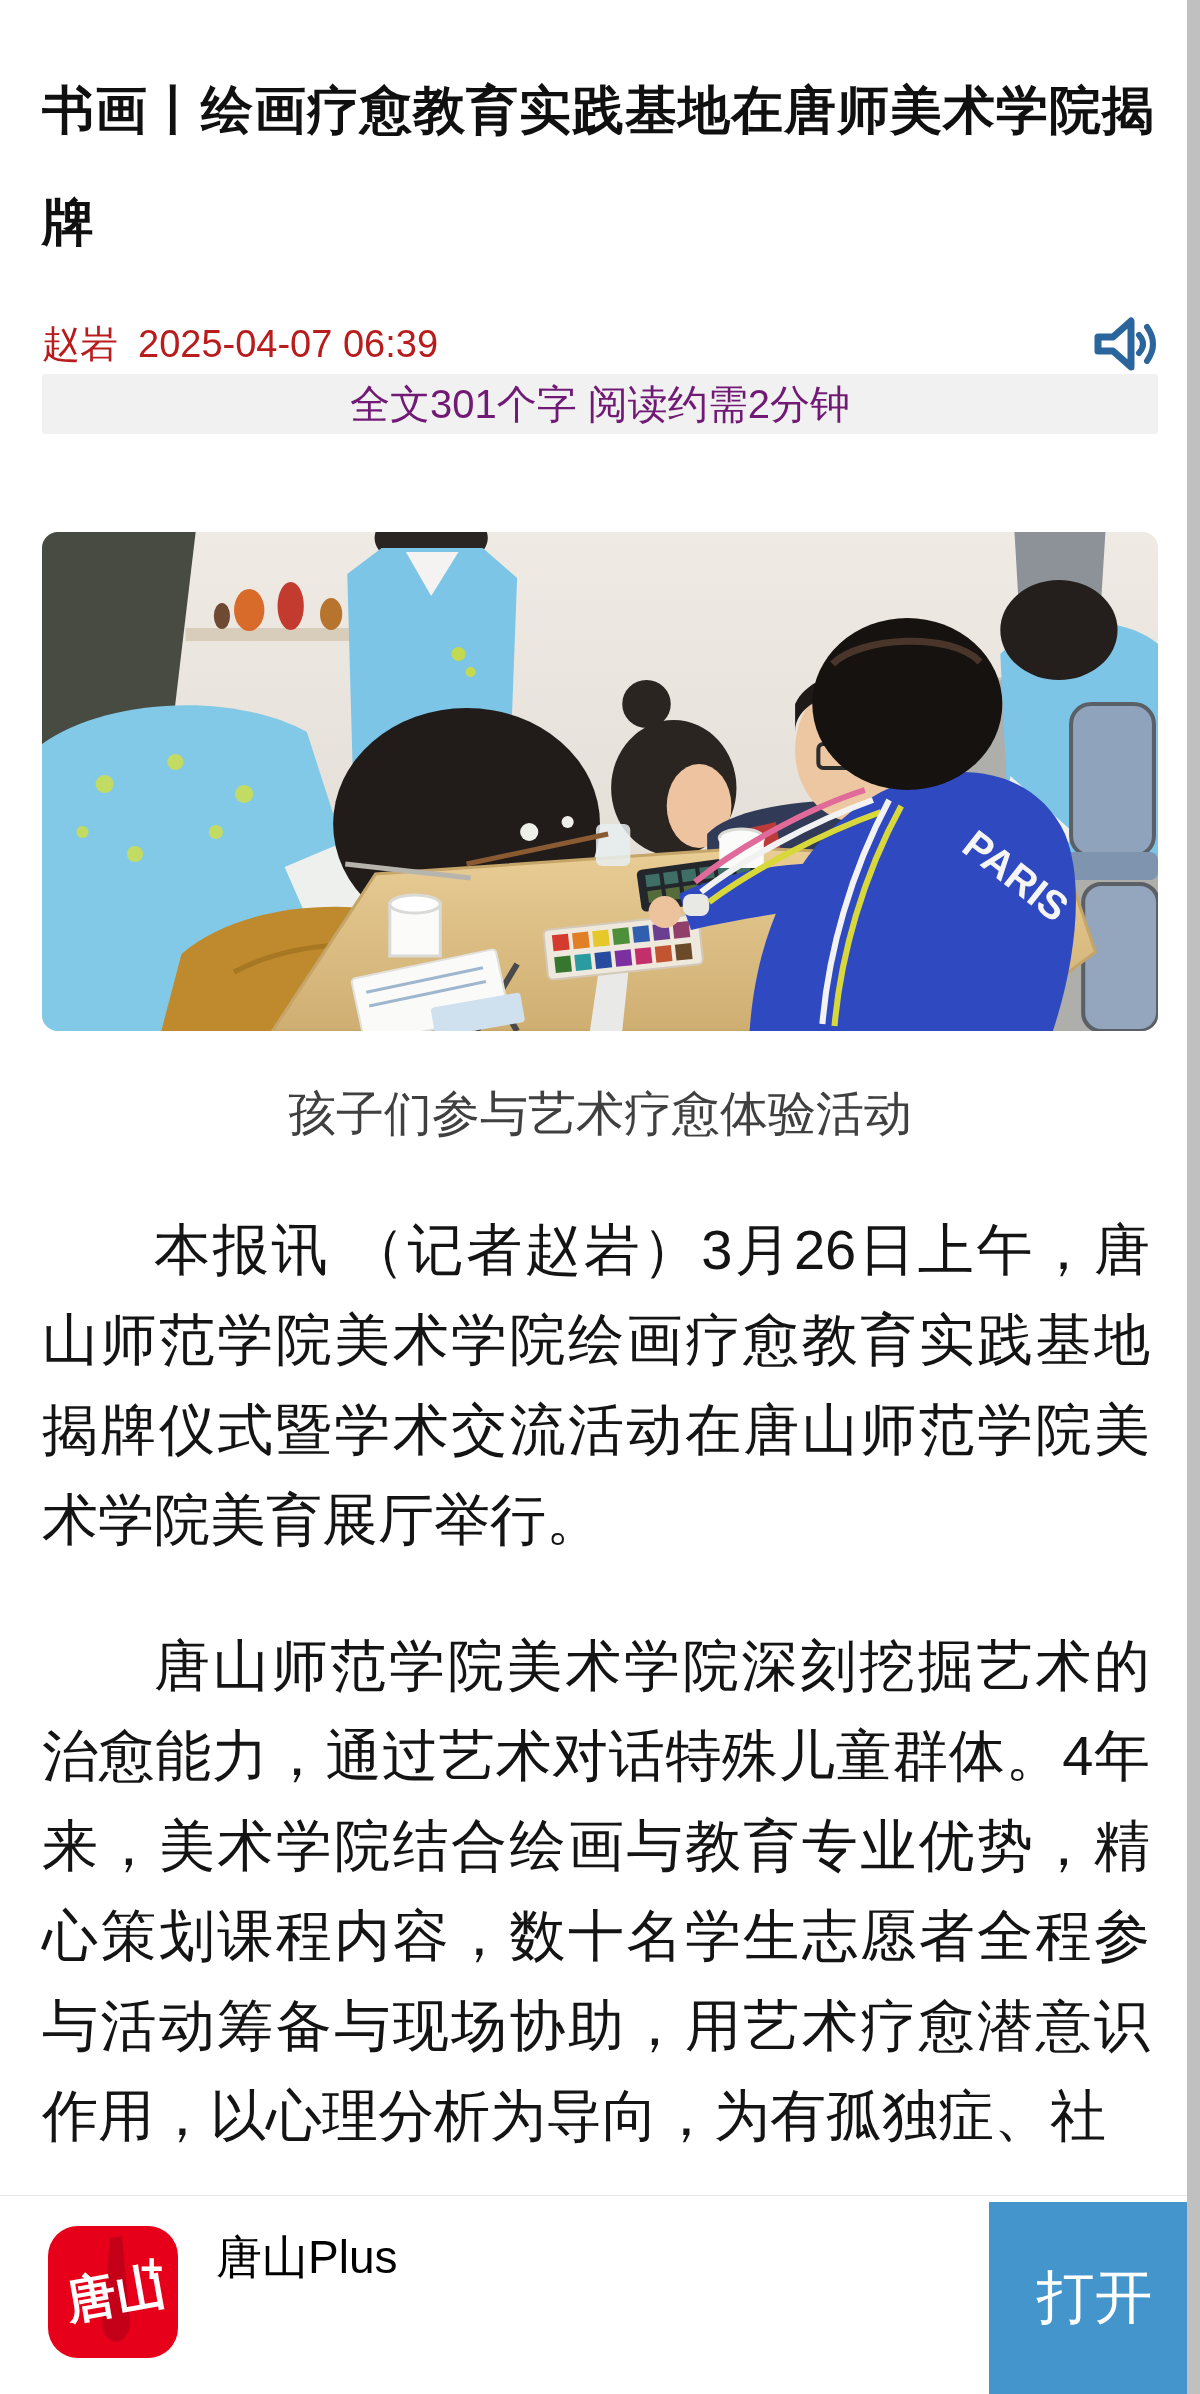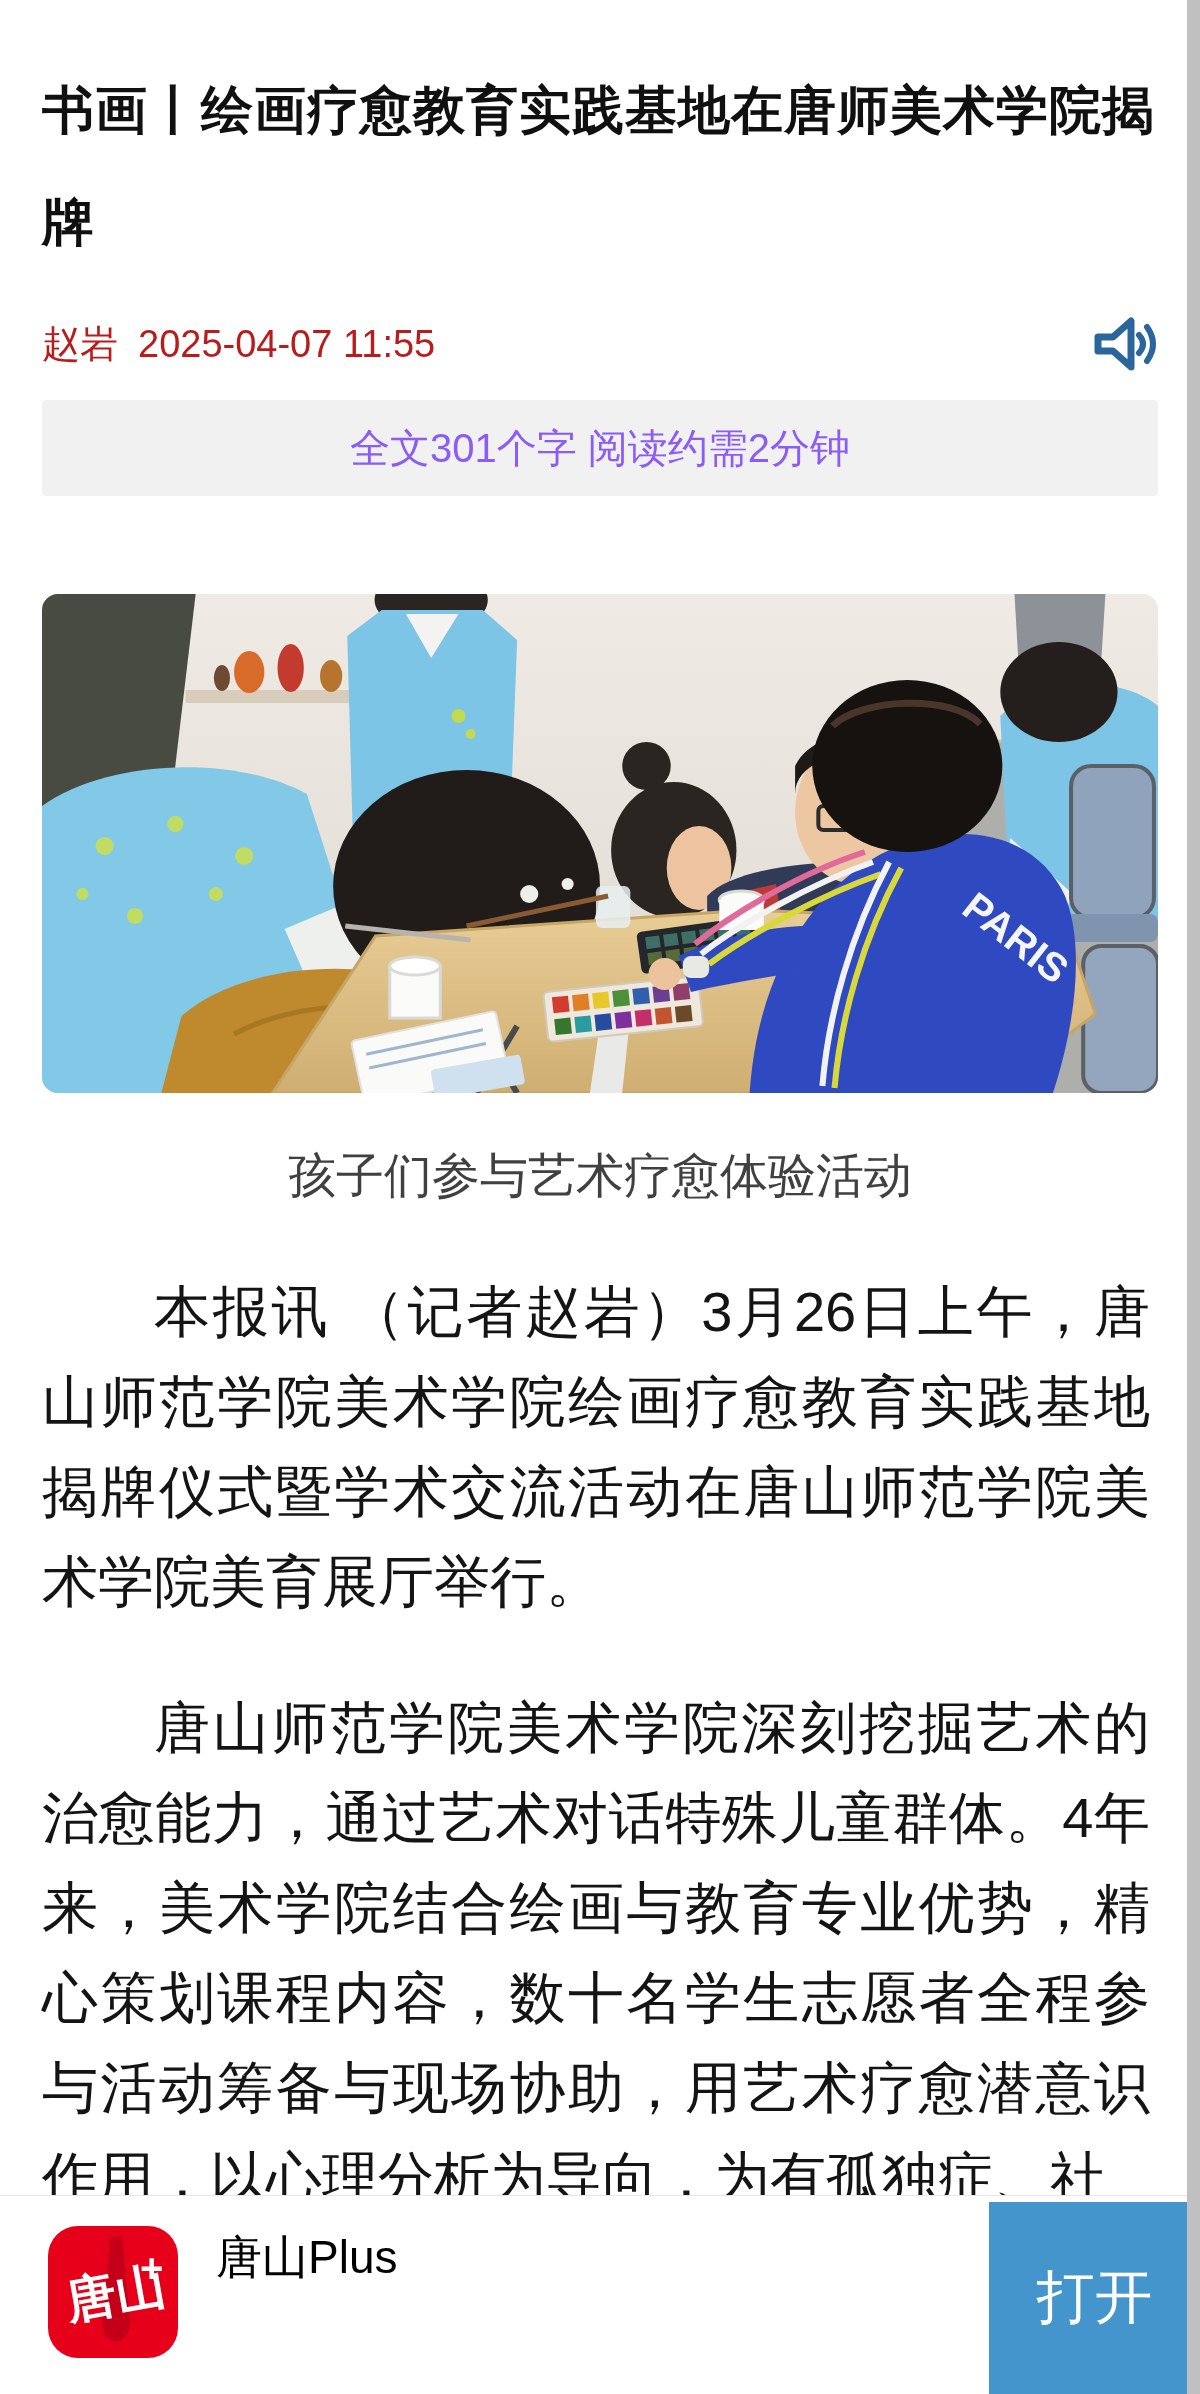--- a/index.html
+++ b/index.html
@@ -77,7 +77,7 @@
 
   <div class="meta-row">
     <span>赵岩</span>
-    <span class="meta-time">2025-04-07 11:55</span>
+    <span class="meta-time">2025-04-07 06:39</span>
     <button class="tts-btn" aria-label="listen">
       <svg viewBox="0 0 66 60" width="66" height="60">
         <polygon points="6,23 21,23 39,7 39,53 21,37 6,37" fill="none" stroke="#2a659c" stroke-width="7" stroke-linejoin="round"></polygon>

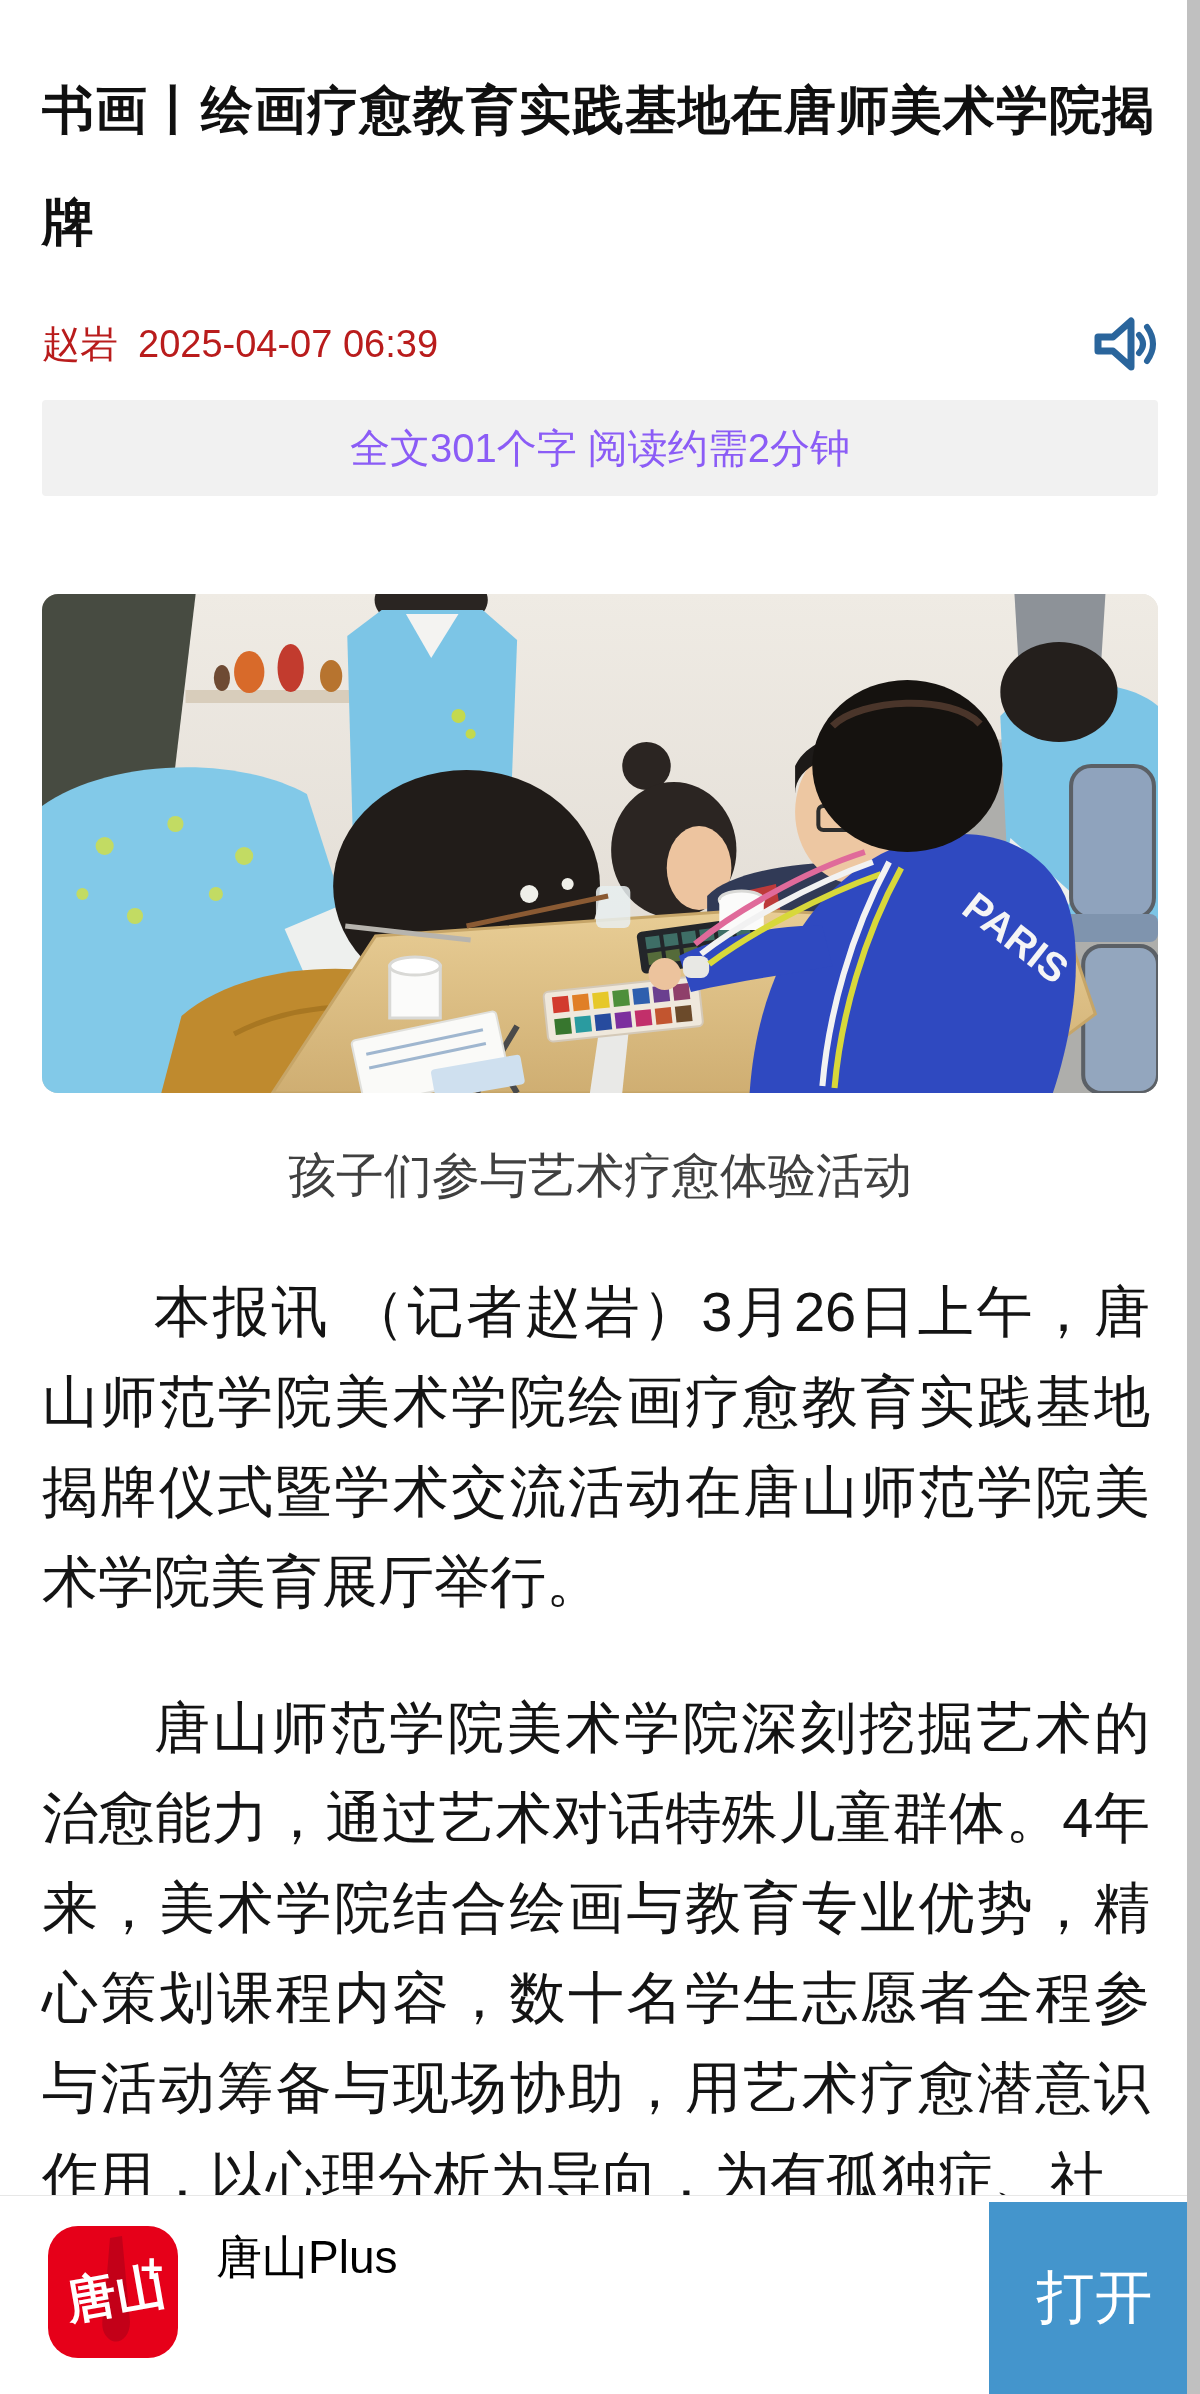--- a/index.html
+++ b/index.html
@@ -22,9 +22,9 @@
   .meta-time{margin-left:20px;}
   .tts-btn{margin-left:auto;width:66px;height:60px;background:none;border:none;padding:0;cursor:pointer;}
   .stats-bar{
-    margin-top:26px;height:96px;background:#f1f1f1;border-radius:4px;
+    height:60px;background:#f1f1f1;border-radius:4px;
     display:flex;align-items:center;justify-content:center;
-    font-size:40px;color:#8b5cf6;
+    font-size:40px;color:#701a75;
   }
   .photo-wrap{
     margin-top:98px;height:499px;border-radius:16px;overflow:hidden;background:#e9e5de;

